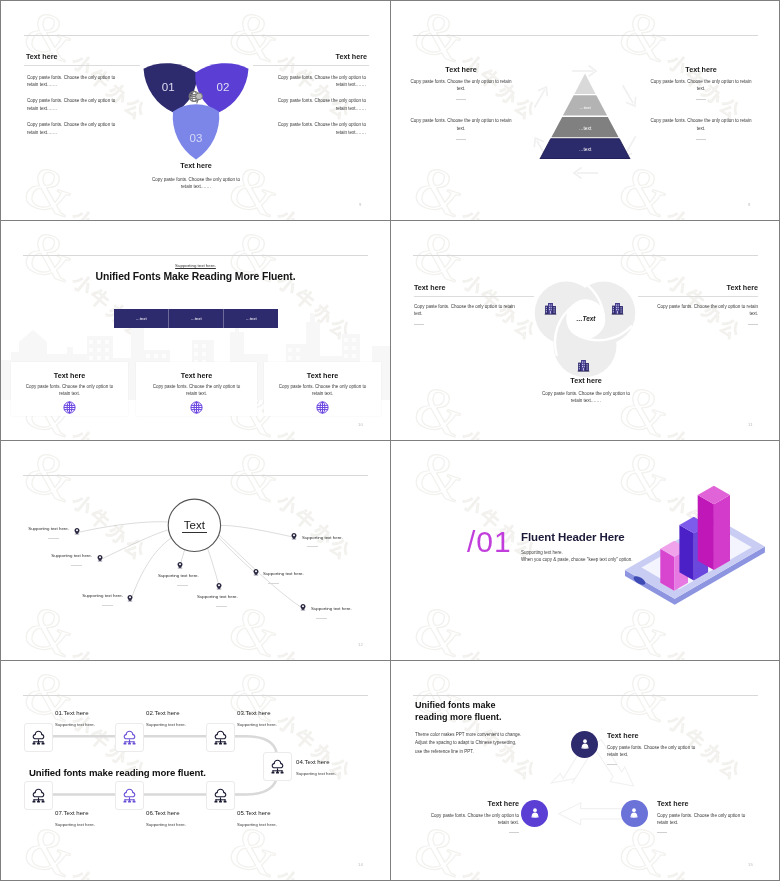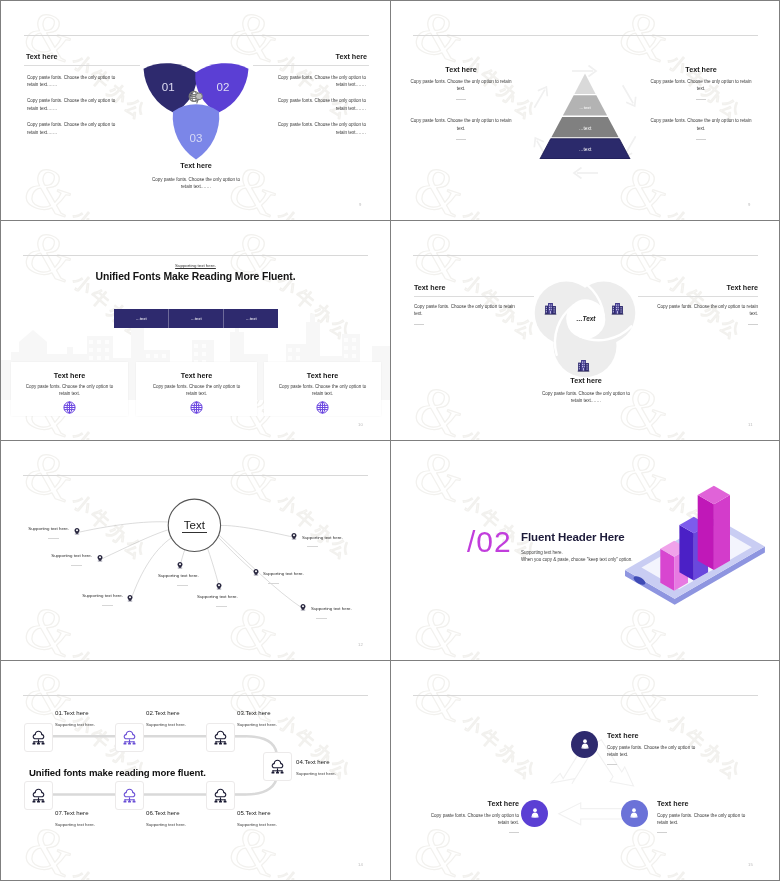--- a/index.html
+++ b/index.html
@@ -482,7 +482,7 @@
         <rect width="100%" height="100%" fill="url(#wm)"></rect>
       </svg>
 
-  <div style="position:absolute;left:76px;top:86px;font-size:30px;font-weight:300;color:#c13ddc;line-height:30px;letter-spacing:1px">/02</div>
+  <div style="position:absolute;left:76px;top:86px;font-size:30px;font-weight:300;color:#c13ddc;line-height:30px;letter-spacing:1px">/01</div>
   <div style="position:absolute;left:130px;top:90px;font-size:11.5px;font-weight:bold;color:#1d1b3a;letter-spacing:-0.1px">Fluent Header Here</div>
   <div style="position:absolute;left:130px;top:108px;font-size:4.5px;color:#3a3a3a;line-height:7px">Supporting text here.</div>
   <div style="position:absolute;left:130px;top:115px;font-size:4.5px;color:#3a3a3a;line-height:7px">When you copy &amp; paste, choose "keep text only" option.</div>

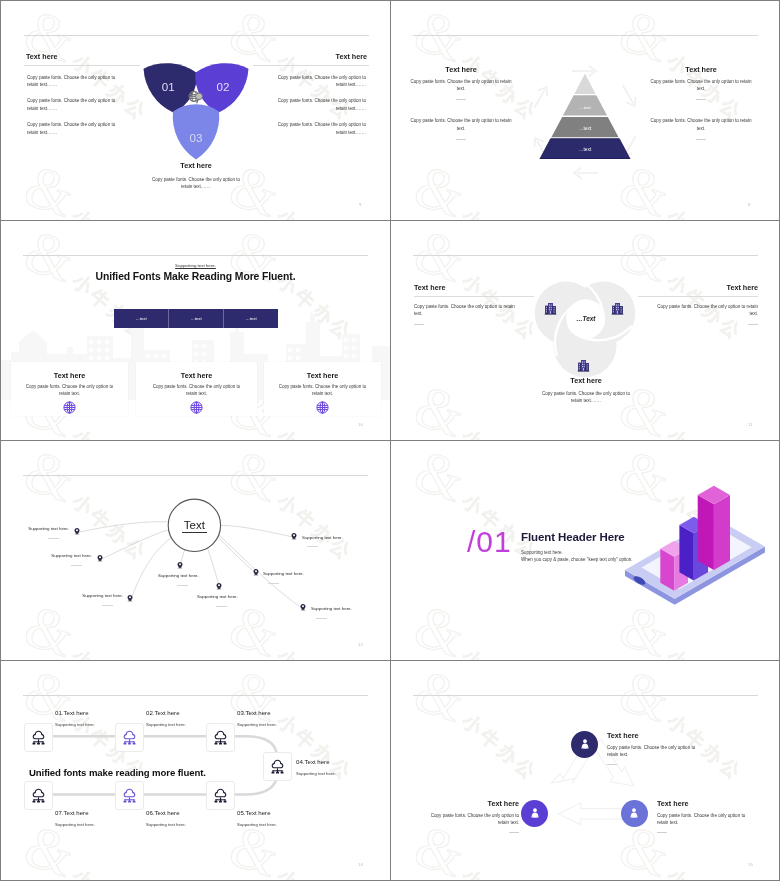--- a/index.html
+++ b/index.html
@@ -608,6 +608,13 @@
     </g>
   </svg>
 
+  <div style="position:absolute;left:24px;top:39px;width:160px">
+    <div style="font-size:9px;font-weight:bold;color:#111;line-height:11.5px">Unified fonts make</div>
+    <div style="font-size:9px;font-weight:bold;color:#111;line-height:11.5px">reading more fluent.</div>
+    <div style="font-size:4.5px;color:#3a3a3a;line-height:8.4px;margin-top:8px">Theme color makes PPT more convenient to change.</div>
+    <div style="font-size:4.5px;color:#3a3a3a;line-height:8.4px">Adjust the spacing to adapt to Chinese typesetting,</div>
+    <div style="font-size:4.5px;color:#3a3a3a;line-height:8.4px">use the reference line in PPT.</div>
+  </div>
 
   <div class="pcircle" style="left:180px;top:69.5px;background:#2e2a6e">
         <svg viewBox="0 0 24 24" width="14" height="14">

